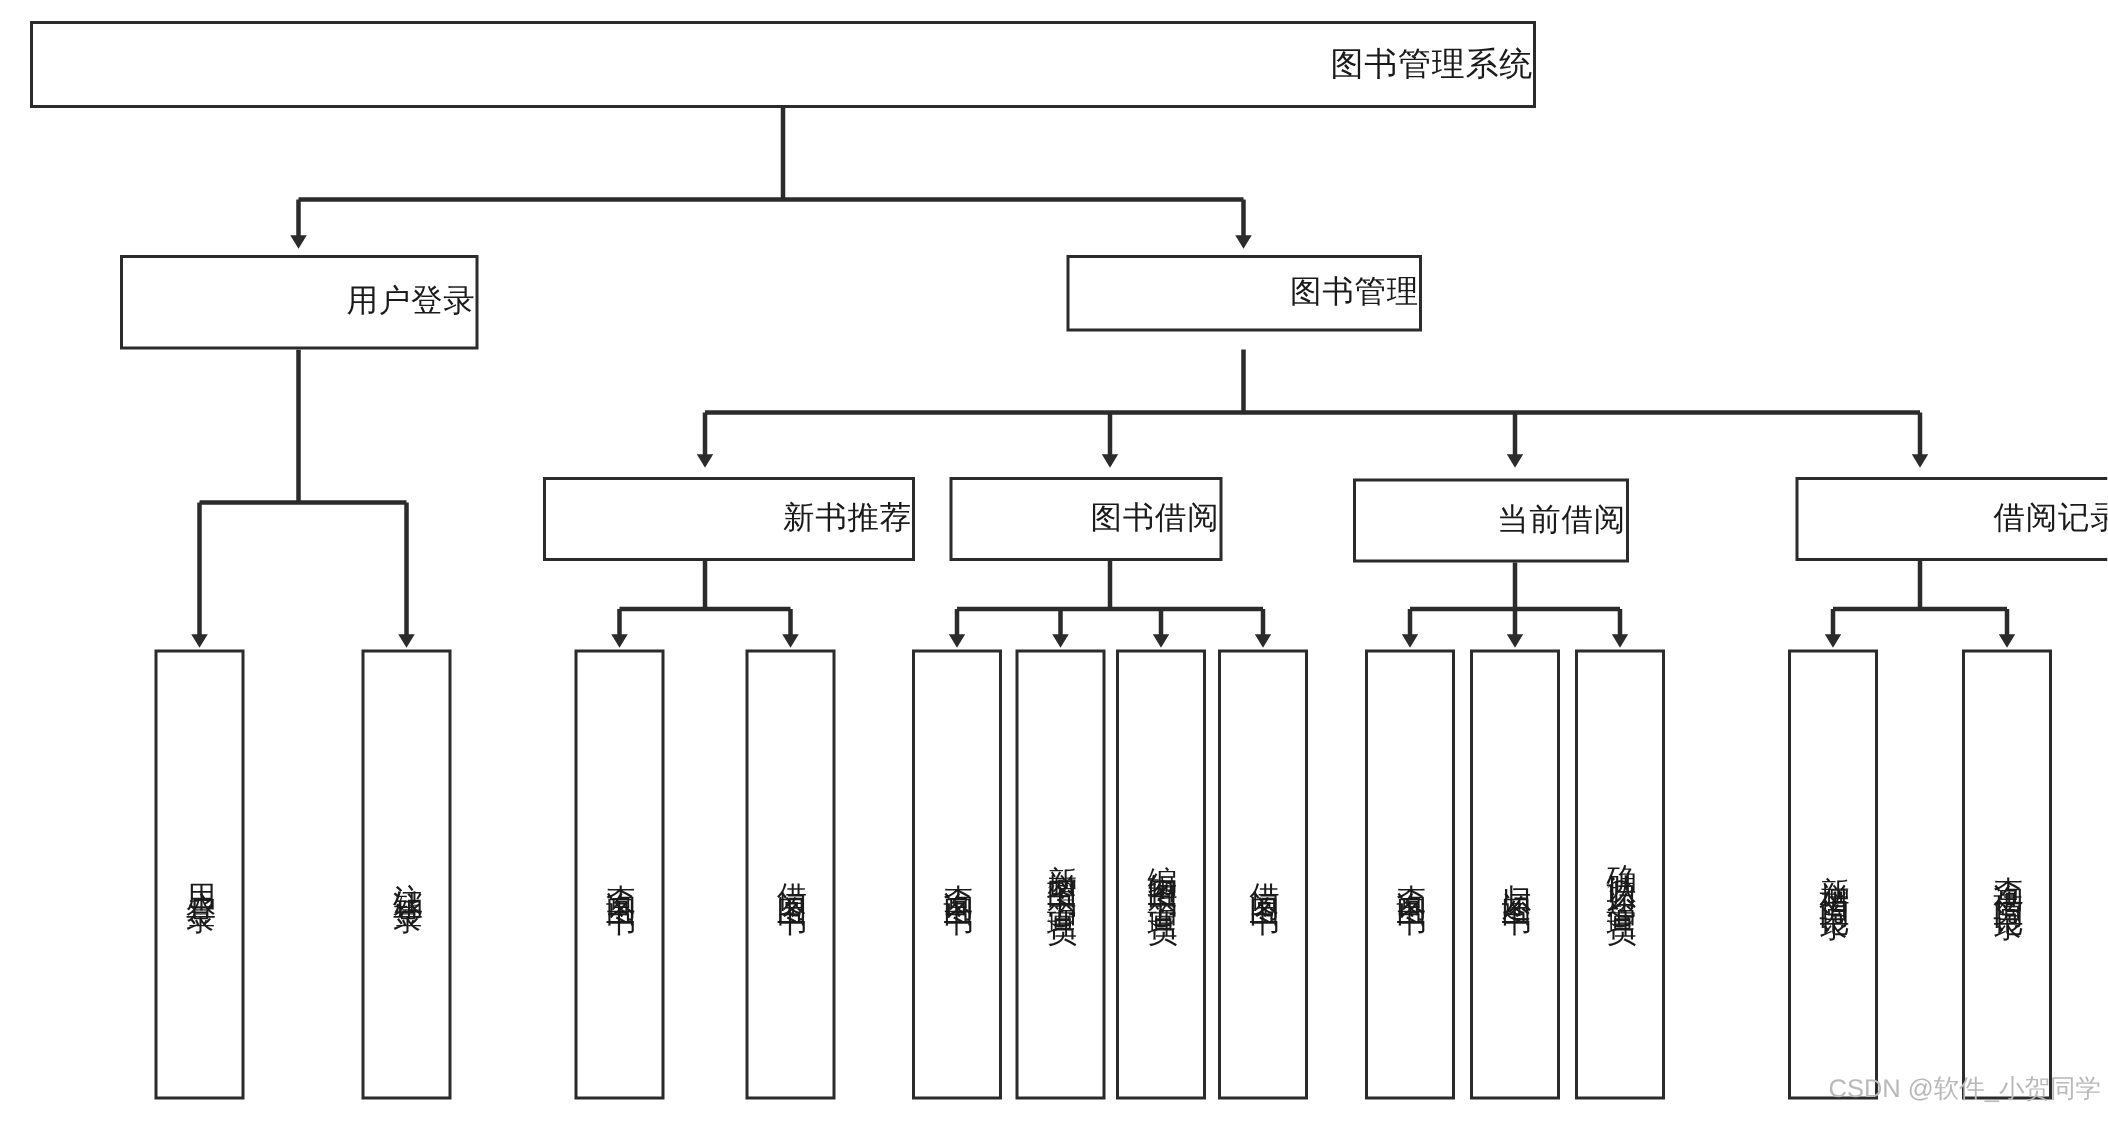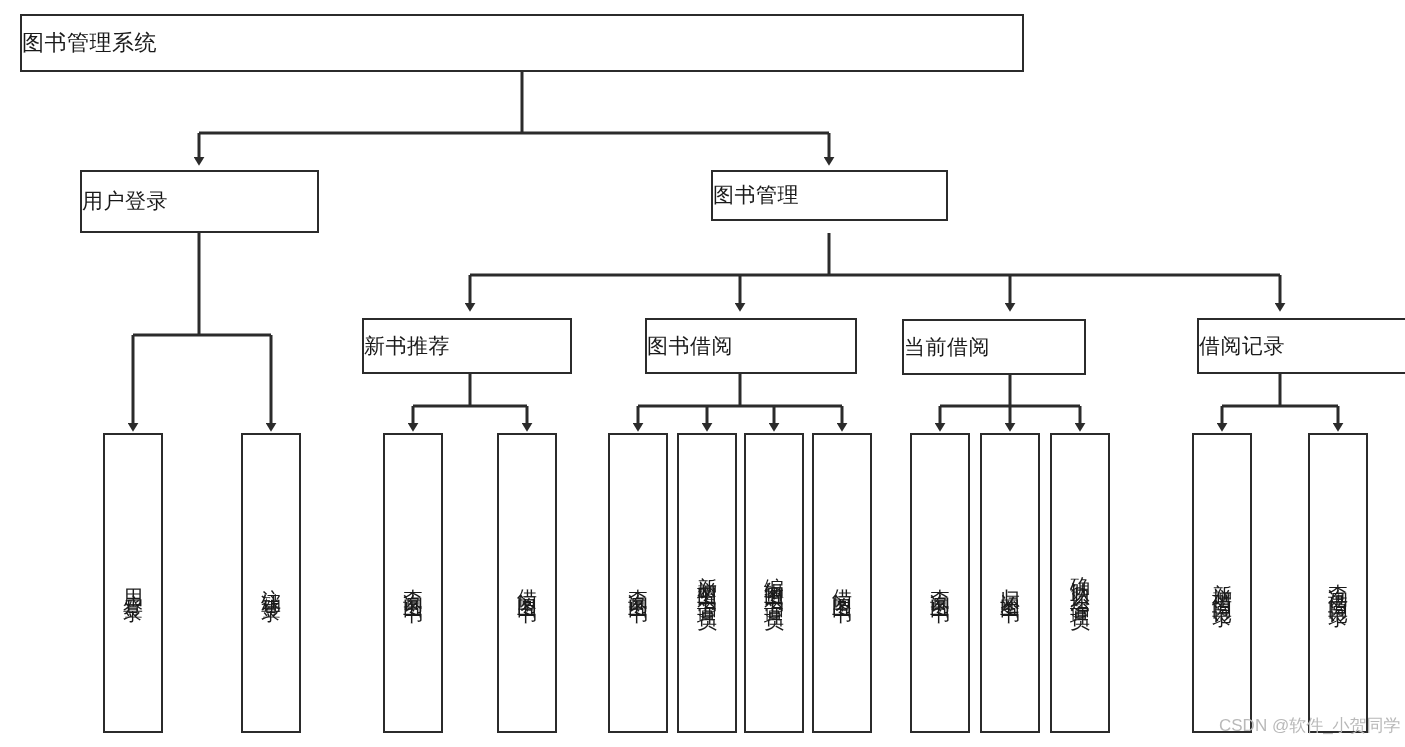--- a/index.html
+++ b/index.html
@@ -32,7 +32,7 @@
     border: 2.5px solid #2b2b2b;
     display: flex;
     align-items: center;
-    justify-content: flex-start;
+    justify-content: flex-end;
     color: #1a1a1a;
   }
   .node .lbl {

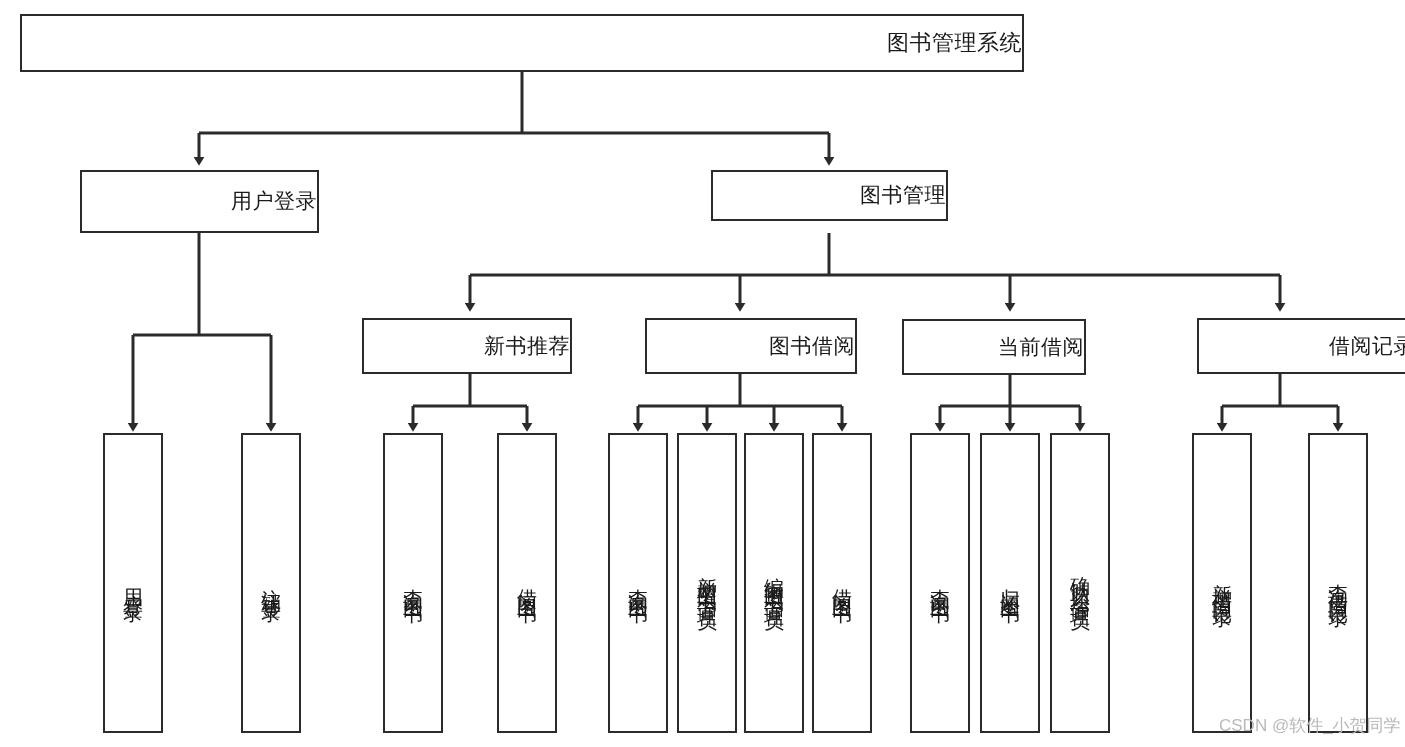--- a/index.html
+++ b/index.html
@@ -138,7 +138,7 @@
     <span class="lbl">图书管理</span>
   </div>
 
-  <div class="node horiz" style="left:362px; top:318px; width:210px; height:56px;">
+  <div class="node horiz" style="left:362px; top:318px; width:248px; height:56px;">
     <span class="lbl">新书推荐</span>
   </div>
   <div class="node horiz" style="left:633px; top:318px; width:212px; height:56px;margin-left:12px;">

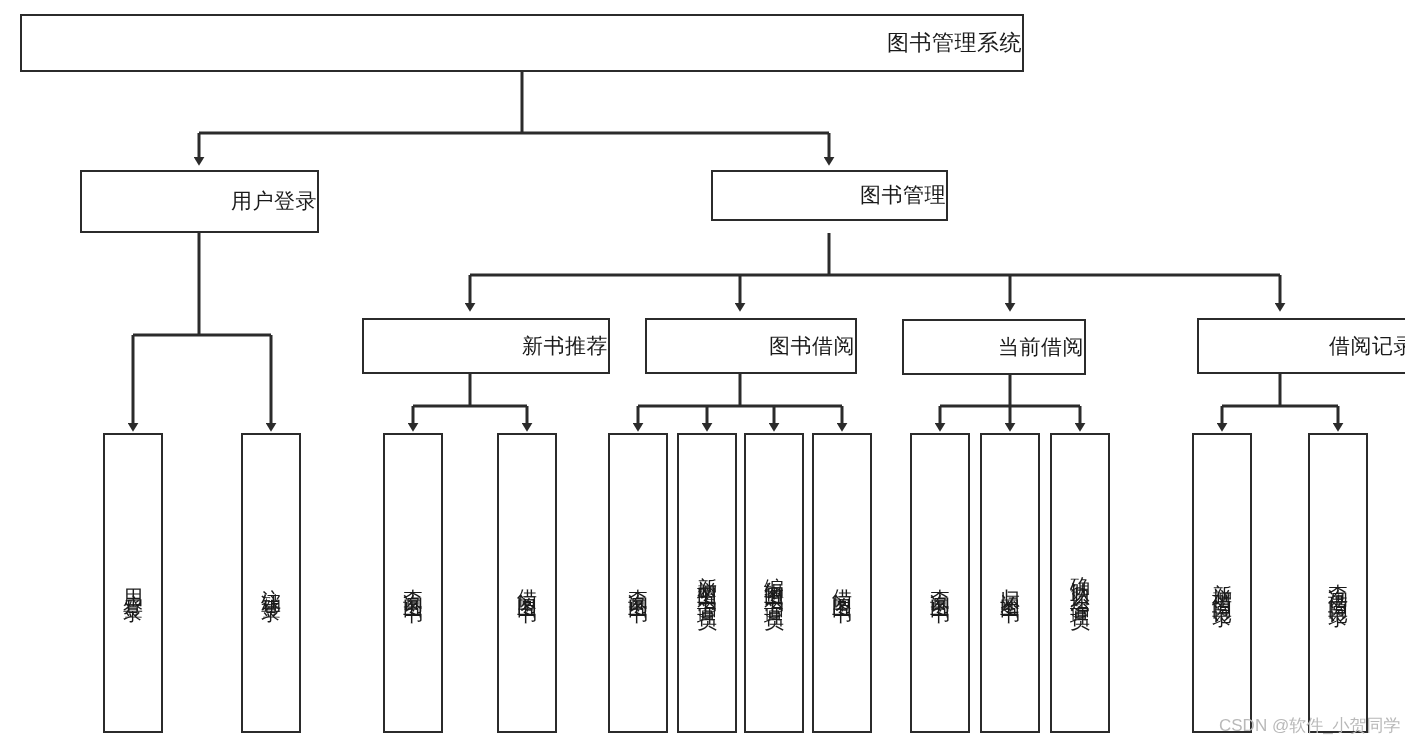--- a/index.html
+++ b/index.html
@@ -141,7 +141,7 @@
   <div class="node horiz" style="left:362px; top:318px; width:248px; height:56px;">
     <span class="lbl">新书推荐</span>
   </div>
-  <div class="node horiz" style="left:633px; top:318px; width:212px; height:56px;margin-left:12px;">
+  <div class="node horiz" style="left:633px; top:318px; width:182px; height:56px;">
     <span class="lbl">图书借阅</span>
   </div>
   <div class="node horiz" style="left:902px; top:319px; width:184px; height:56px;">

